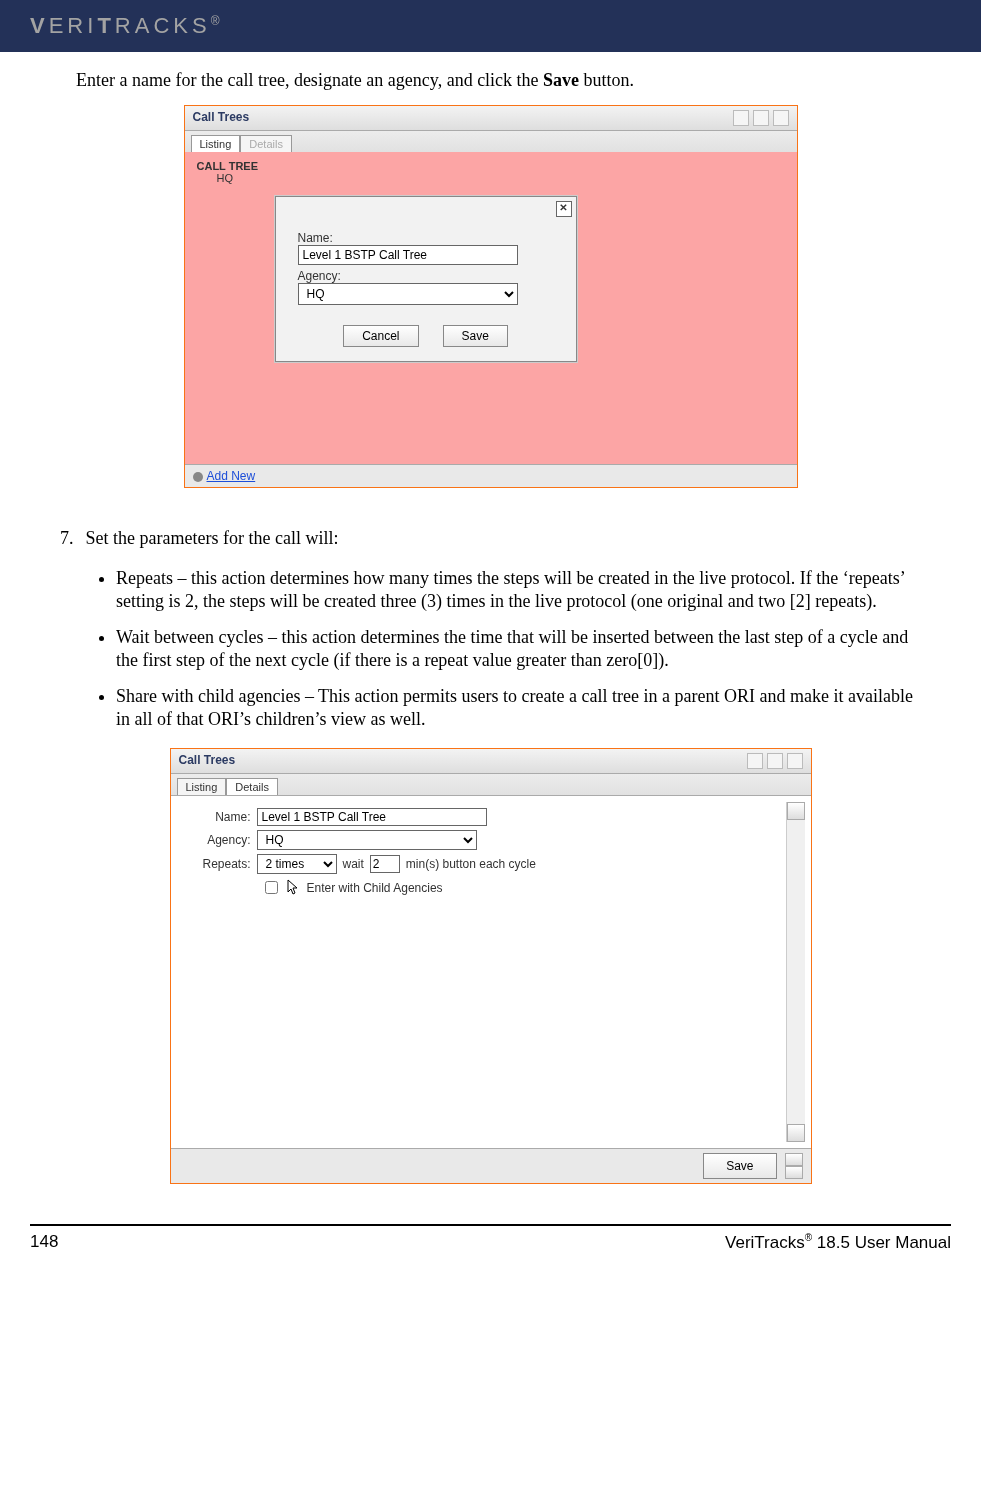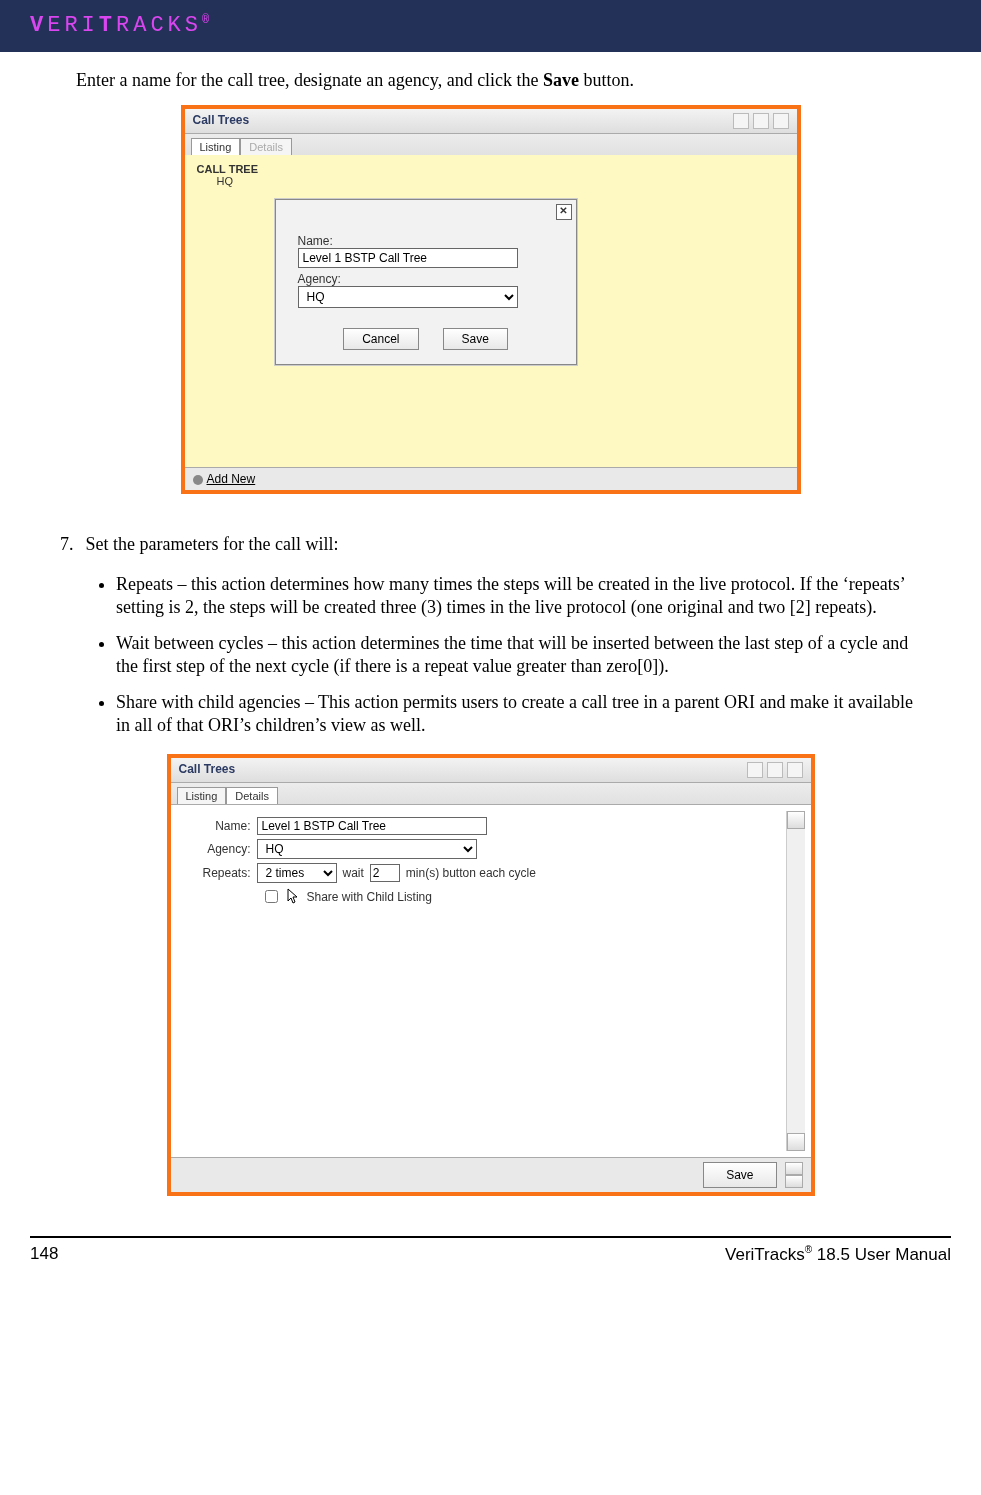--- a/index.html
+++ b/index.html
@@ -18,8 +18,8 @@
     padding-left: 30px;
   }
   .logo {
-    color: #d946ef;
-    font-family: Liberation Mono, monospace;
+    color: #a3a3a3;
+    font-family: Liberation Sans, sans-serif;
     font-size: 22px;
     letter-spacing: 4px;
     font-weight: 300;

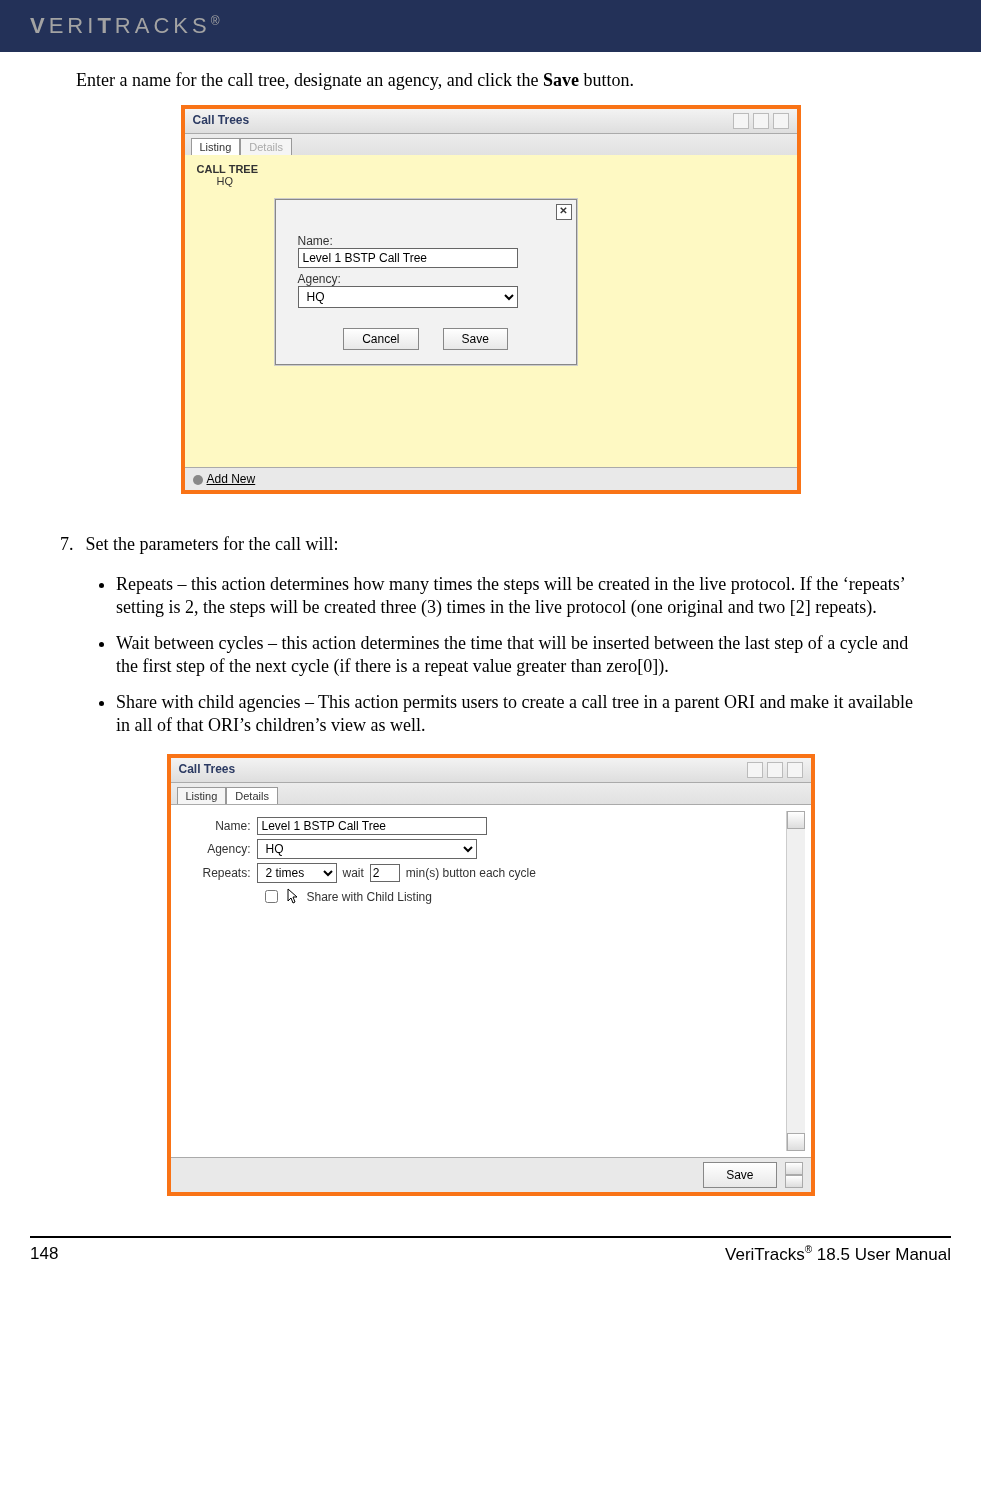--- a/index.html
+++ b/index.html
@@ -35,7 +35,7 @@
     margin: 0 0 14px 16px;
   }
   .screenshot {
-    border: 4px solid #f97316;
+    border: 1px solid #f97316;
     background: #e9e9e9;
     font-family: Verdana, Arial, sans-serif;
     font-size: 12px;

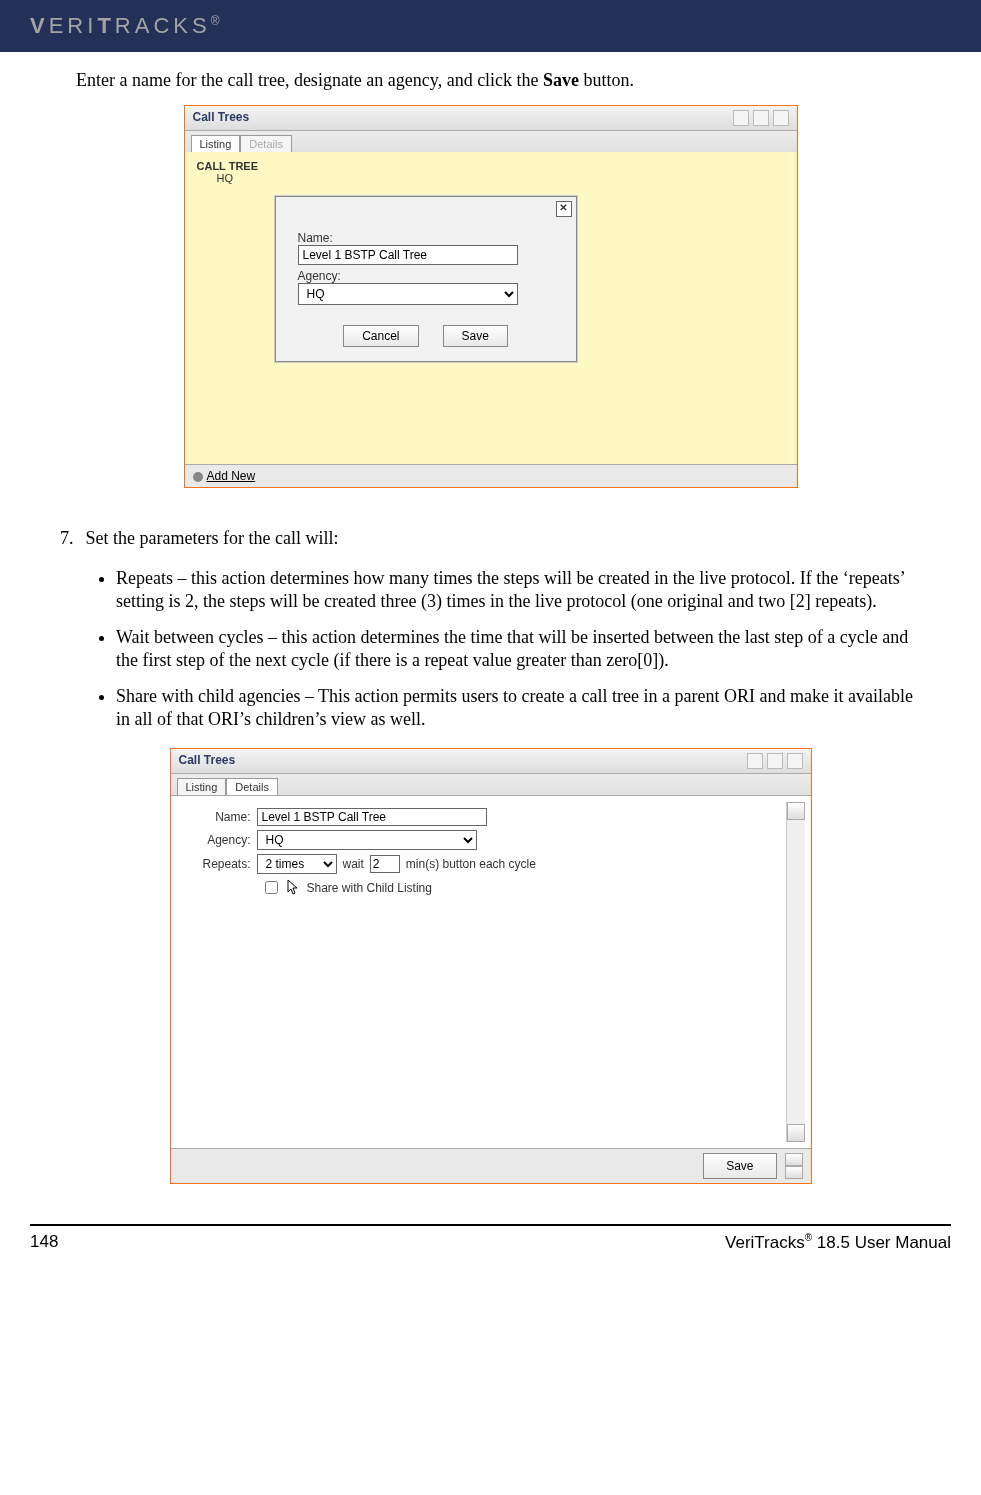--- a/index.html
+++ b/index.html
@@ -83,7 +83,7 @@
   .filterbar .ficon { width:12px;height:12px;background:#999;display:inline-block;margin-right:4px;vertical-align:middle; }
   .filterbar .expbtn { width:14px;height:12px;border:1px solid #888;background:#f5f5f5; }
   .ss-body {
-    background:#fef9c3;
+    background:#fca5a5;
     padding: 8px 12px 4px 12px;
     min-height: 300px;
     position:relative;

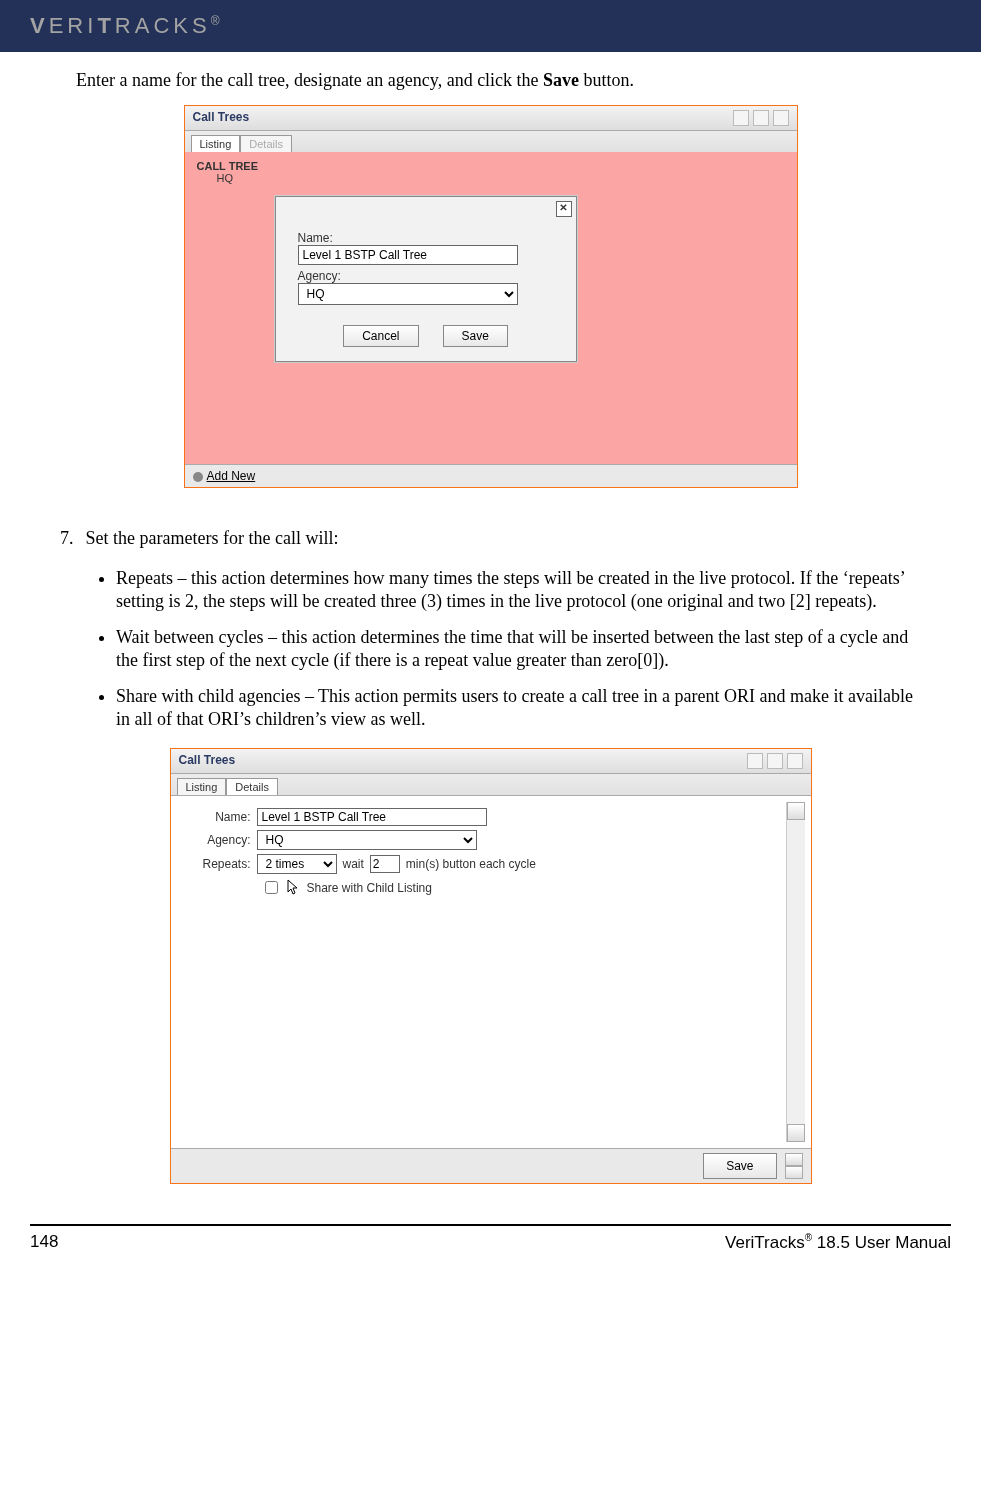--- a/index.html
+++ b/index.html
@@ -125,7 +125,7 @@
     padding:4px 8px;
     font-size:12px;
   }
-  .addnew a { color:#000000; text-decoration:underline; }
+  .addnew a { color:#1d4ed8; text-decoration:underline; }
   .addnew .plus { width:10px;height:10px;display:inline-block;background:#888;border-radius:50%;margin-right:4px;vertical-align:middle; }
   ul.bullets { list-style: disc; padding-left: 56px; font-size:18px; margin-top:18px;}
   ul.bullets li { margin-bottom: 14px; line-height:1.25;}

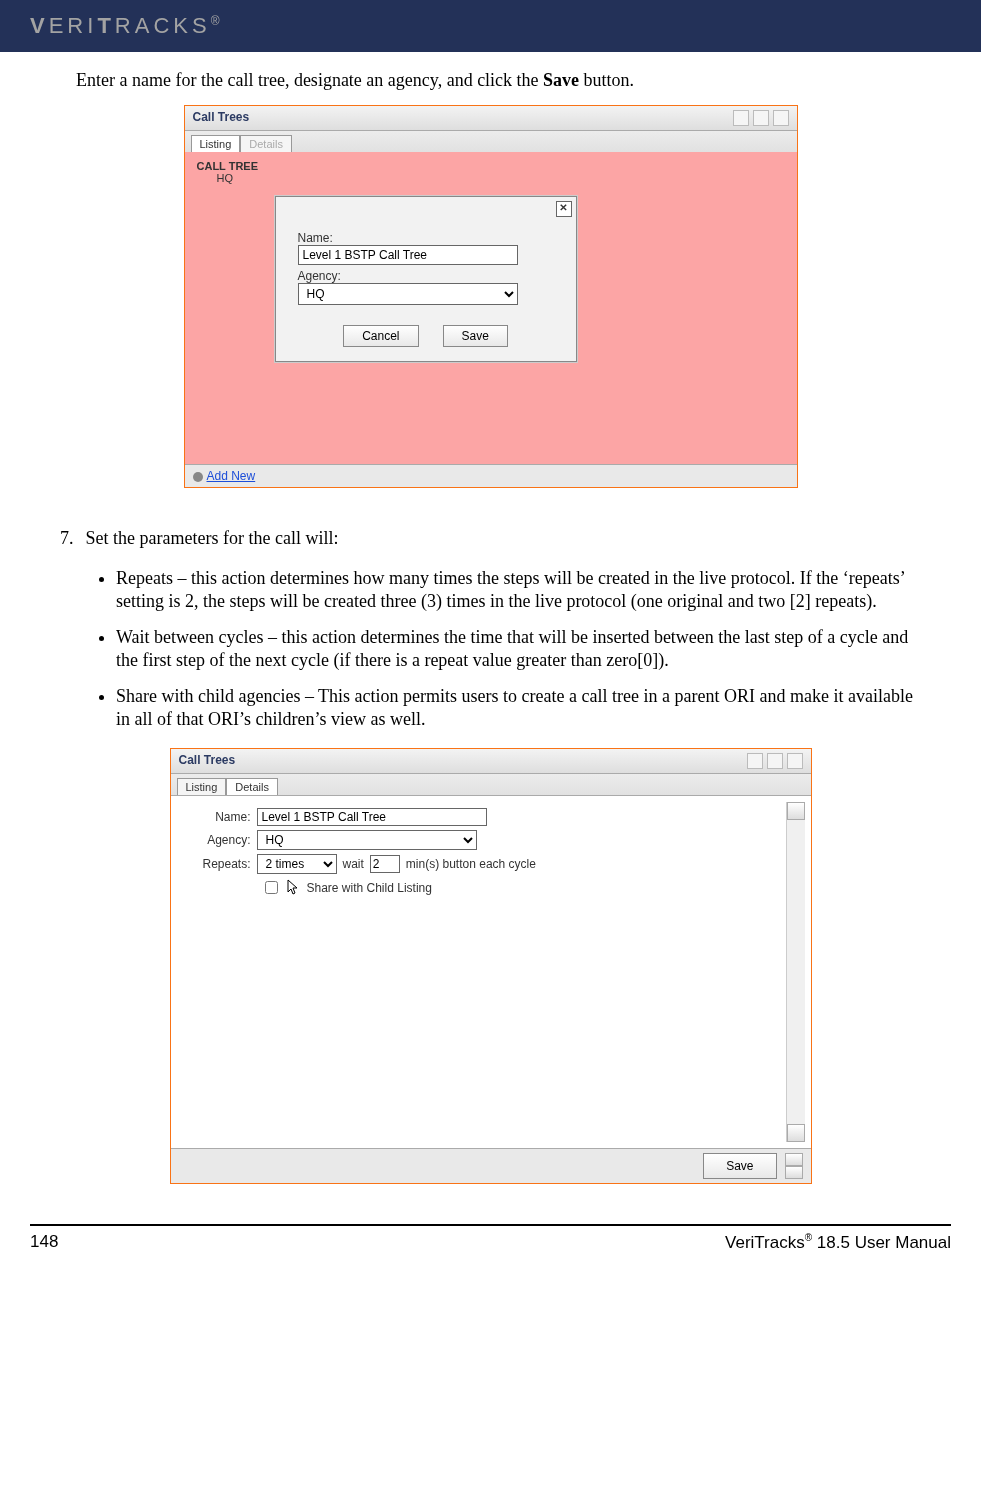--- a/index.html
+++ b/index.html
@@ -265,7 +265,7 @@
           <svg class="ss2-cursor" viewBox="0 0 14 18">
               <path d="M1 1 L1 13 L4 10 L6 15 L8 14 L6 9 L10 9 Z" fill="#fff" stroke="#000" stroke-width="1"></path>
             </svg>
-          <span>Share with Child Listing</span>
+          <span>Enter with Child Agencies</span>
         </div>
       </div>
       <div class="ss2-scroll">

